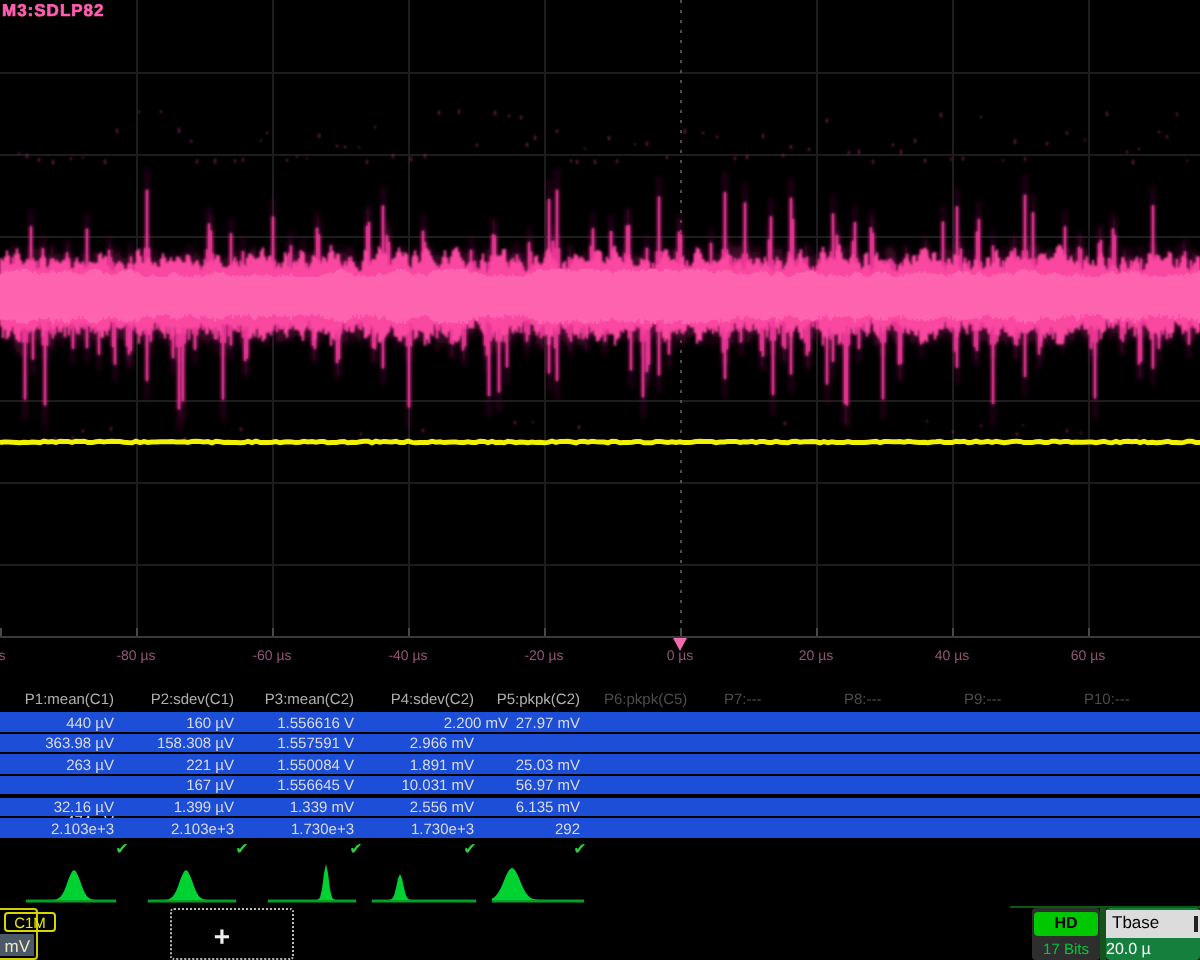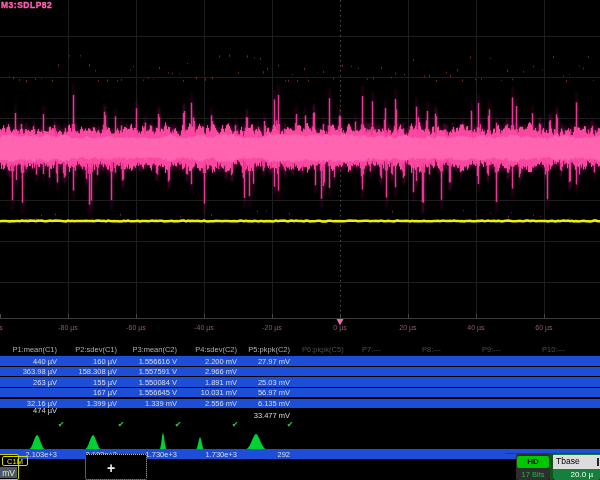--- a/index.html
+++ b/index.html
@@ -110,7 +110,7 @@
       <div class="td" style="left:0px;width:57px;">440 µV</div>
       <div class="td" style="left:60px;width:57px;">160 µV</div>
       <div class="td" style="left:120px;width:57px;">1.556616 V</div>
-      <div class="td" style="left:180px;width:57px;">2.200 mV</div>
+      <div class="td" style="left:197px;width:57px;">2.200 mV</div>
       <div class="td" style="left:240px;width:50px;">27.97 mV</div>
     </div>
     <div class="tr" style="top:366.6px;">

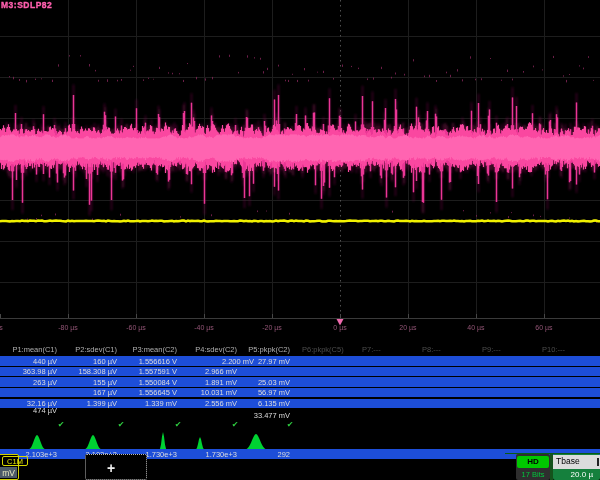--- a/index.html
+++ b/index.html
@@ -122,7 +122,7 @@
     </div>
     <div class="tr" style="top:377.3px;">
       <div class="td" style="left:0px;width:57px;">263 µV</div>
-      <div class="td" style="left:60px;width:57px;">155 µV</div>
+      <div class="td" style="left:60px;width:57px;">221 µV</div>
       <div class="td" style="left:120px;width:57px;">1.550084 V</div>
       <div class="td" style="left:180px;width:57px;">1.891 mV</div>
       <div class="td" style="left:240px;width:50px;">25.03 mV</div>

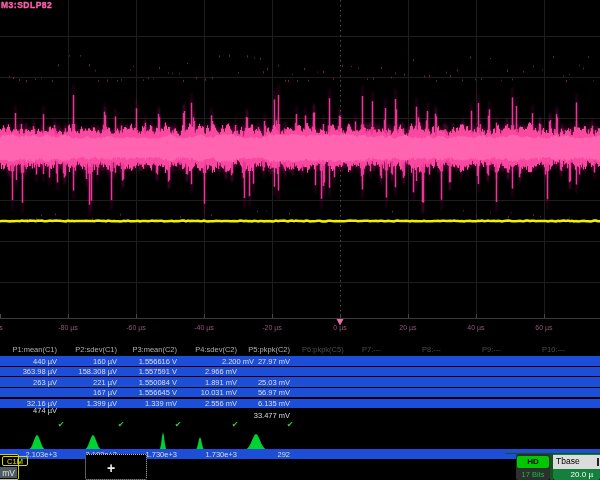--- a/index.html
+++ b/index.html
@@ -141,7 +141,7 @@
       <div class="td" style="left:180px;width:57px;">2.556 mV</div>
       <div class="td" style="left:240px;width:50px;">6.135 mV</div>
     </div>
-    <div class="tr" style="top:409.2px;margin-top:40px;">
+    <div class="tr" style="top:409.2px;">
       <div class="td" style="left:0px;width:57px;">2.103e+3</div>
       <div class="td" style="left:60px;width:57px;">2.103e+3</div>
       <div class="td" style="left:120px;width:57px;">1.730e+3</div>

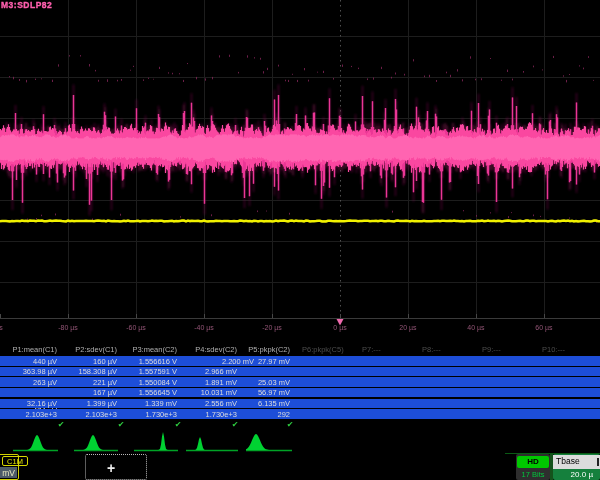--- a/index.html
+++ b/index.html
@@ -169,7 +169,7 @@
 <div class="box" style="left:553px;width:47px;background:#15803d;">
   <div style="position:absolute;left:0;top:1px;right:0;height:14px;background:#dcdcdc;color:#000;font-size:8.5px;text-align:left;padding-left:3px;line-height:13px;">Tbase</div>
   <div style="position:absolute;right:1px;top:4px;width:2px;height:8px;background:#222;"></div>
-  <div style="position:absolute;left:0;top:16px;right:0;bottom:0;color:#fff;font-size:8px;text-align:right;padding-right:7px;line-height:10px;">20.0 µ</div>
+  <div style="position:absolute;left:0;top:16px;right:0;bottom:0;color:#fff;font-size:8px;padding-right:7px;line-height:10px;">20.0 µ</div>
 </div>
 </div>
 </body></html>

